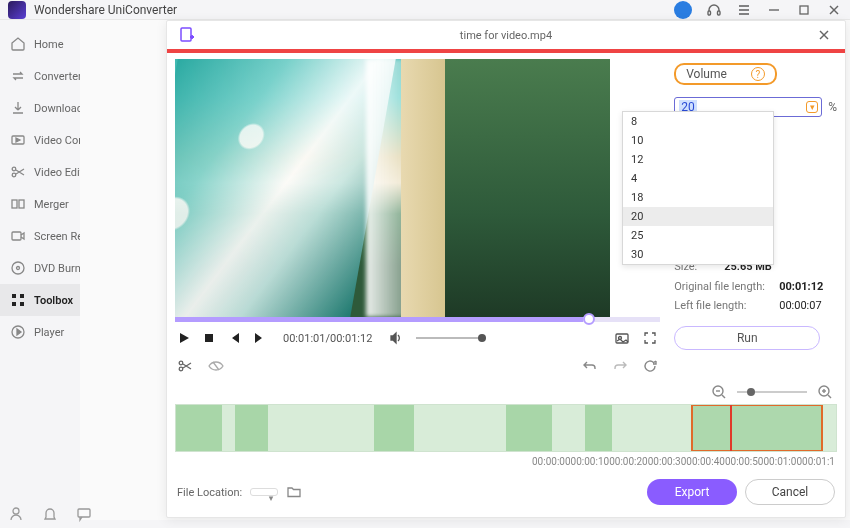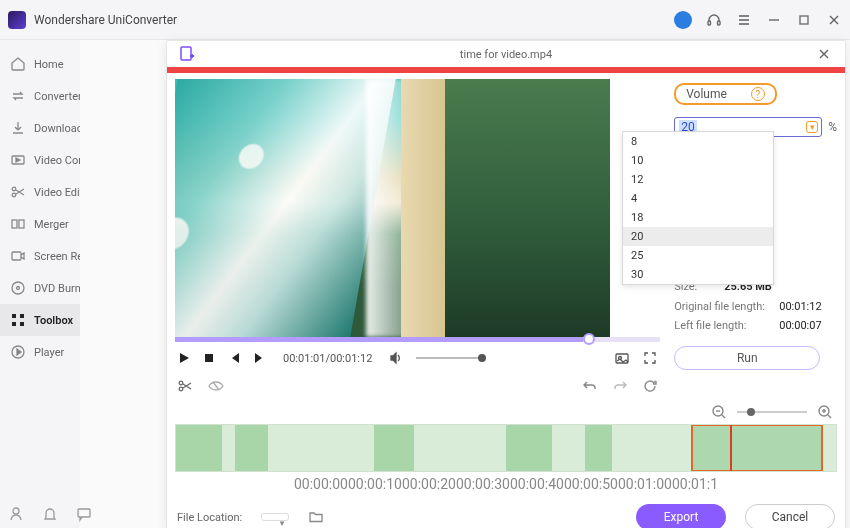--- a/index.html
+++ b/index.html
@@ -4,7 +4,7 @@
 <style>
 *{margin:0;padding:0;box-sizing:border-box;font-family:-apple-system,BlinkMacSystemFont,"Segoe UI",Roboto,Arial,sans-serif}
 body{width:850px;height:528px;background:#f5f5f7;overflow:hidden;position:relative;font-size:12px;color:#333}
-.titlebar{height:40px;background:#f5f5f7;display:flex;align-items:center;padding:0 8px;border-bottom:1px solid #e8e8e8}
+.titlebar{height:20px;background:#f5f5f7;display:flex;align-items:center;padding:0 8px;border-bottom:1px solid #e8e8e8}
 .titlebar .logo{width:18px;height:18px;background:linear-gradient(135deg,#2b1a5c,#5a3fd4);border-radius:4px;margin-right:8px}
 .titlebar .title{font-size:12px;color:#444;flex:1}
 .titlebar .right-icons{display:flex;gap:14px;align-items:center}

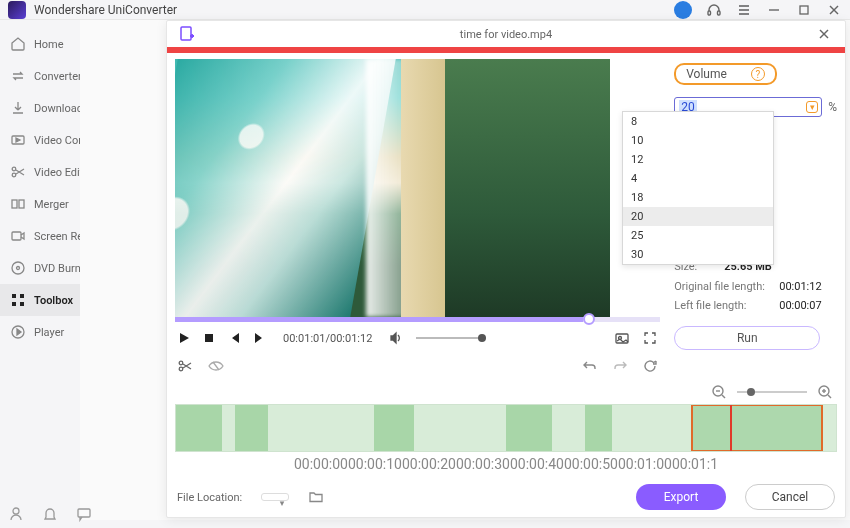--- a/index.html
+++ b/index.html
@@ -19,7 +19,7 @@
 .bottombar .ic{width:16px;height:16px}
 .content{flex:1;position:relative;background:#fafafa}
 .modal{position:absolute;left:86px;top:0px;width:680px;height:498px;background:#fff;border:1px solid #e6e6e6;border-radius:2px;box-shadow:0 2px 12px rgba(0,0,0,.08)}
-.modal-header{height:32px;display:flex;align-items:center;justify-content:center;position:relative;border-bottom:6px solid #ef4444}
+.modal-header{height:32px;display:flex;align-items:center;justify-content:center;position:relative;border-bottom:4px solid #ef4444}
 .modal-header .add-icon{position:absolute;left:10px;width:20px;height:20px;display:flex;align-items:center;justify-content:center;color:#7c4dff}
 .modal-header .close{position:absolute;right:10px;color:#666;cursor:pointer;padding:4px}
 .modal-body{display:flex;padding:6px 8px 0 8px;gap:14px}

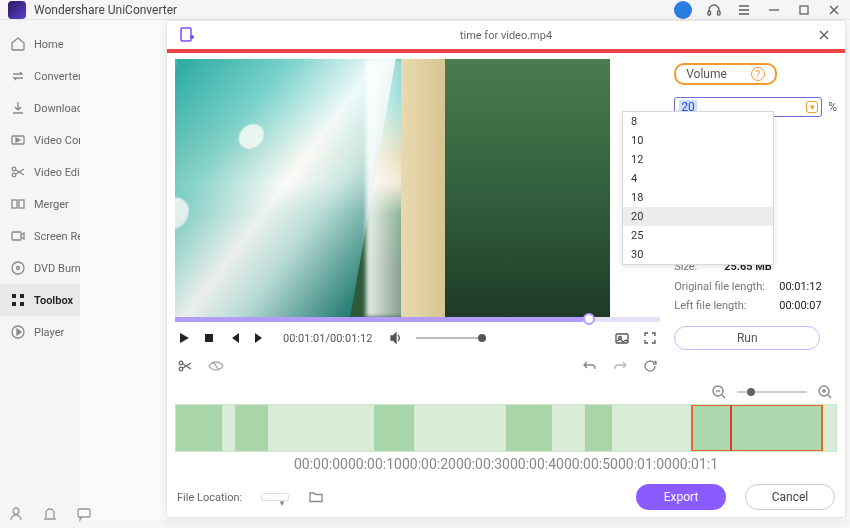--- a/index.html
+++ b/index.html
@@ -57,7 +57,7 @@
 .meta{margin-top:120px;font-size:11px;color:#555;line-height:1.8}
 .meta .lbl{color:#777;display:inline-block;width:105px}
 .meta .val{color:#222}
-.meta .valb{color:#222;font-weight:400}
+.meta .valb{color:#222;font-weight:700}
 .run-btn{margin-top:10px;width:146px;height:24px;border:1px solid #c9b8ff;border-radius:14px;background:#fff;color:#555;display:flex;align-items:center;justify-content:center;cursor:pointer}
 .timeline-area{padding:0 8px}
 .zoomrow{display:flex;align-items:center;gap:10px;justify-content:flex-end;padding:2px 4px}

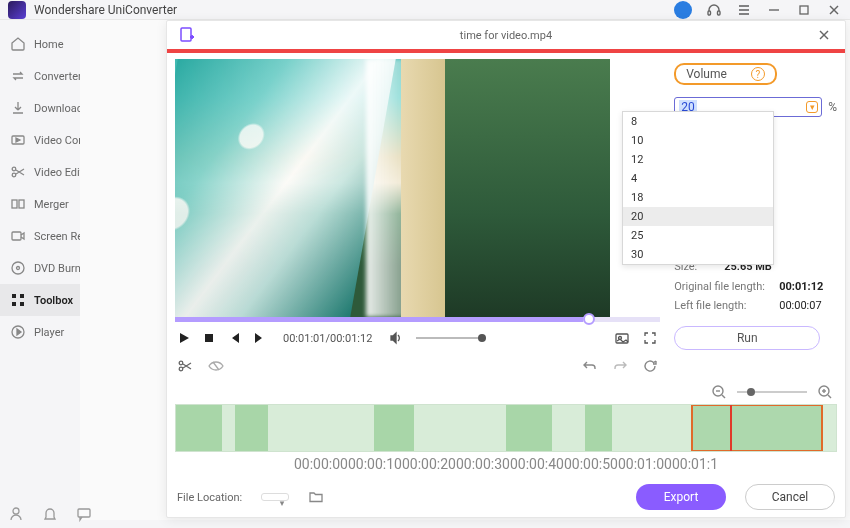--- a/index.html
+++ b/index.html
@@ -68,7 +68,7 @@
 .timeline .sel{position:absolute;top:-1px;height:calc(100% + 2px);border:2px solid #e06a2a;background:rgba(168,214,168,.9)}
 .timeline .cursor{position:absolute;top:-1px;width:2px;height:calc(100% + 2px);background:#e03a2a}
 .timeline .cursor::before{content:"";position:absolute;top:-6px;left:-4px;width:10px;height:6px;background:#e03a2a;clip-path:polygon(0 0,100% 0,50% 100%)}
-.ruler{display:flex;justify-content:center;font-size:14px;color:#888;padding:4px 2px 0}
+.ruler{display:flex;justify-content:flex-end;font-size:10px;color:#888;padding:4px 2px 0}
 .footer{display:flex;align-items:center;gap:19px;padding:12px 10px 0}
 .footer .lbl{font-size:11px;color:#666}
 .footer .path{border:1px solid #ddd;border-radius:3px;padding:3px 18px 3px 8px;font-size:11px;color:#444;position:relative}

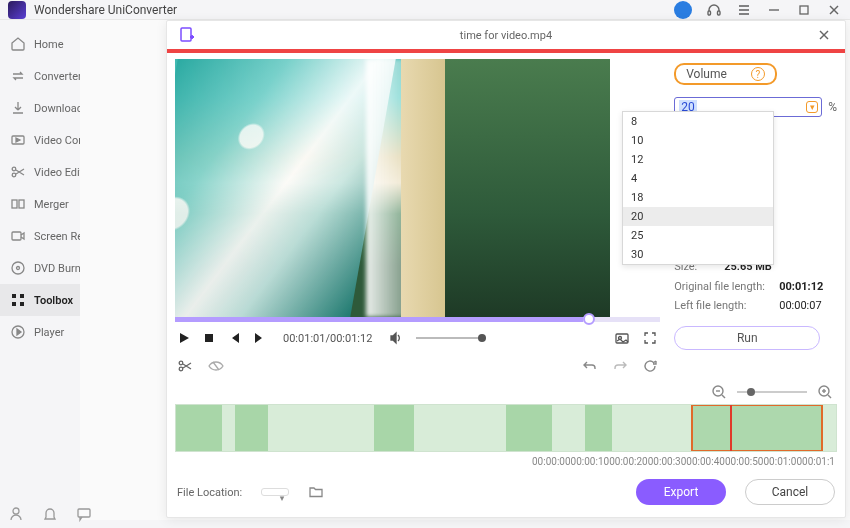--- a/index.html
+++ b/index.html
@@ -69,7 +69,7 @@
 .timeline .cursor{position:absolute;top:-1px;width:2px;height:calc(100% + 2px);background:#e03a2a}
 .timeline .cursor::before{content:"";position:absolute;top:-6px;left:-4px;width:10px;height:6px;background:#e03a2a;clip-path:polygon(0 0,100% 0,50% 100%)}
 .ruler{display:flex;justify-content:flex-end;font-size:10px;color:#888;padding:4px 2px 0}
-.footer{display:flex;align-items:center;gap:19px;padding:12px 10px 0}
+.footer{display:flex;align-items:center;gap:8px;padding:12px 10px 0}
 .footer .lbl{font-size:11px;color:#666}
 .footer .path{border:1px solid #ddd;border-radius:3px;padding:3px 18px 3px 8px;font-size:11px;color:#444;position:relative}
 .footer .path .caret{position:absolute;right:4px;top:4px;font-size:9px;color:#888}

